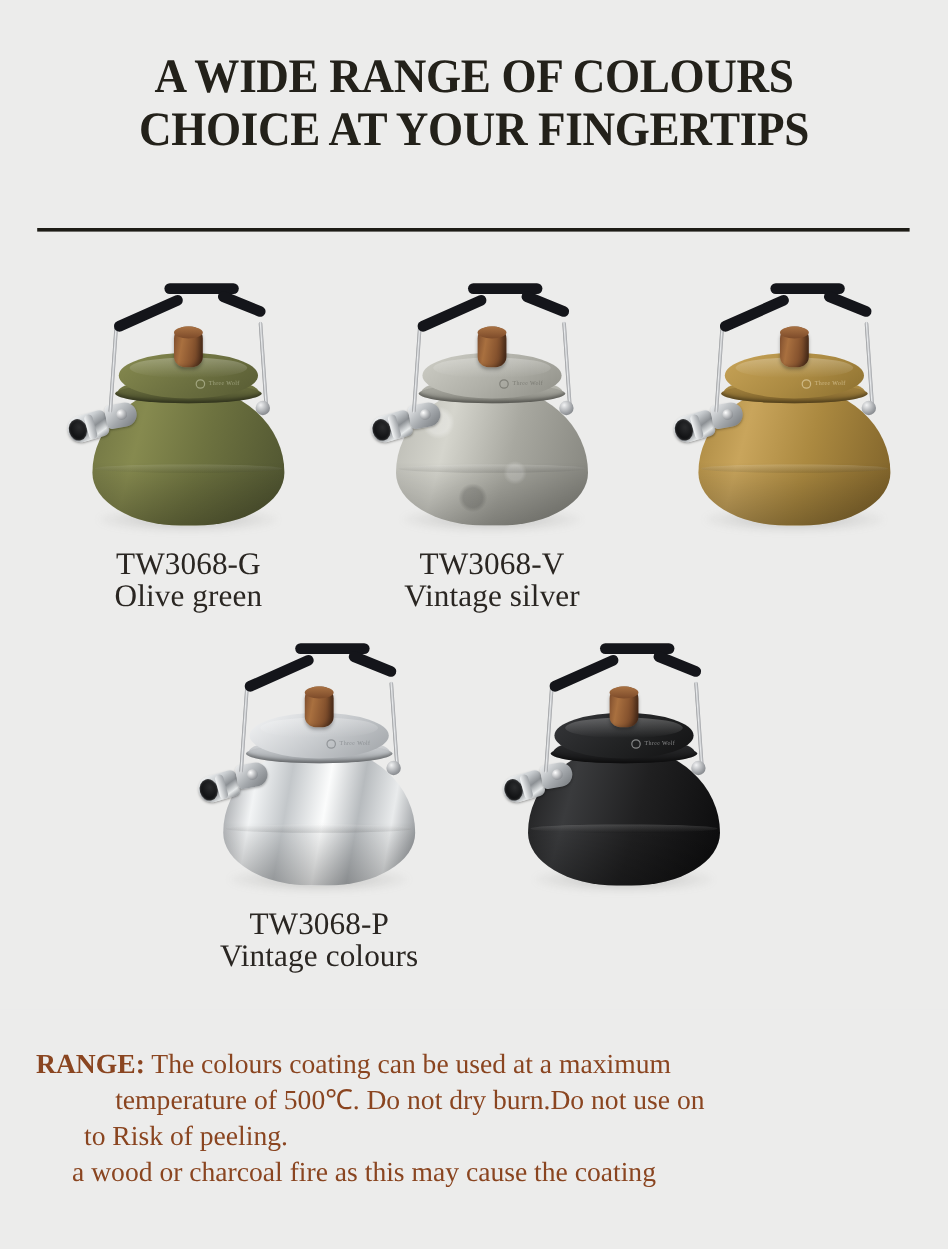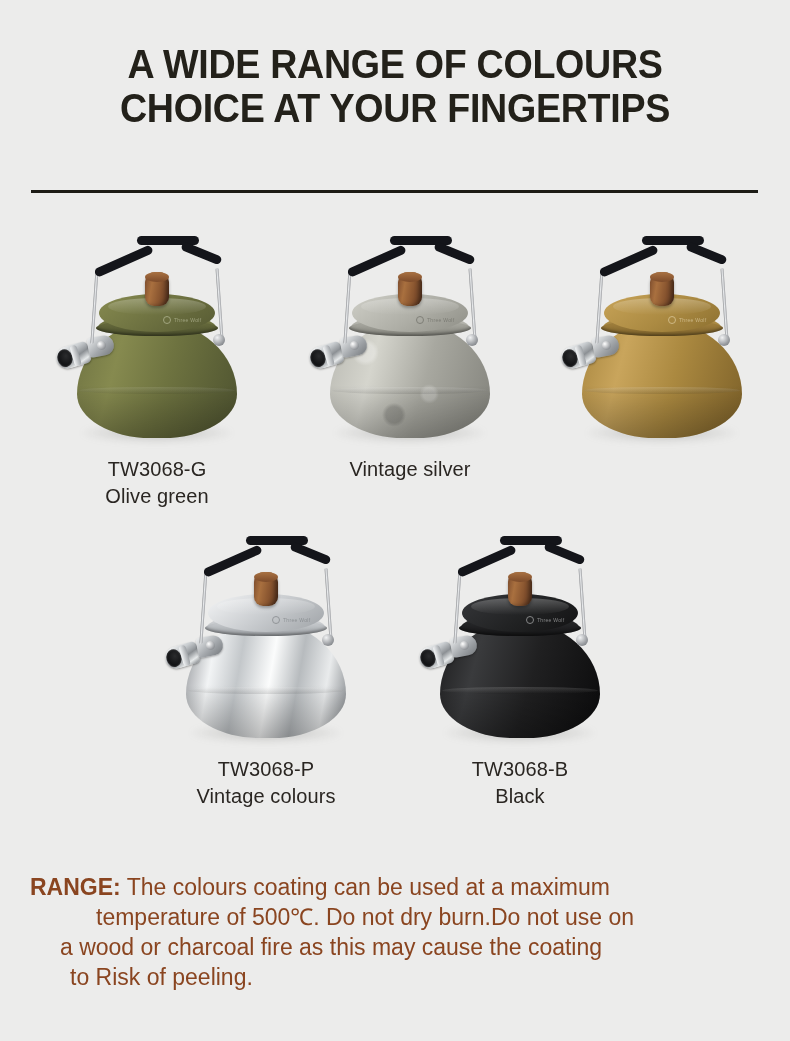--- a/index.html
+++ b/index.html
@@ -9,7 +9,7 @@
     font-family:"Liberation Sans", sans-serif;
     overflow:hidden;
   }
-  .page { position:relative; width:790px; height:841px; background:#ececeb; }
+  .page { position:relative; width:790px; height:841px; background:#ececeb;font-family:Liberation Serif, serif; }
 
   
   .headline {

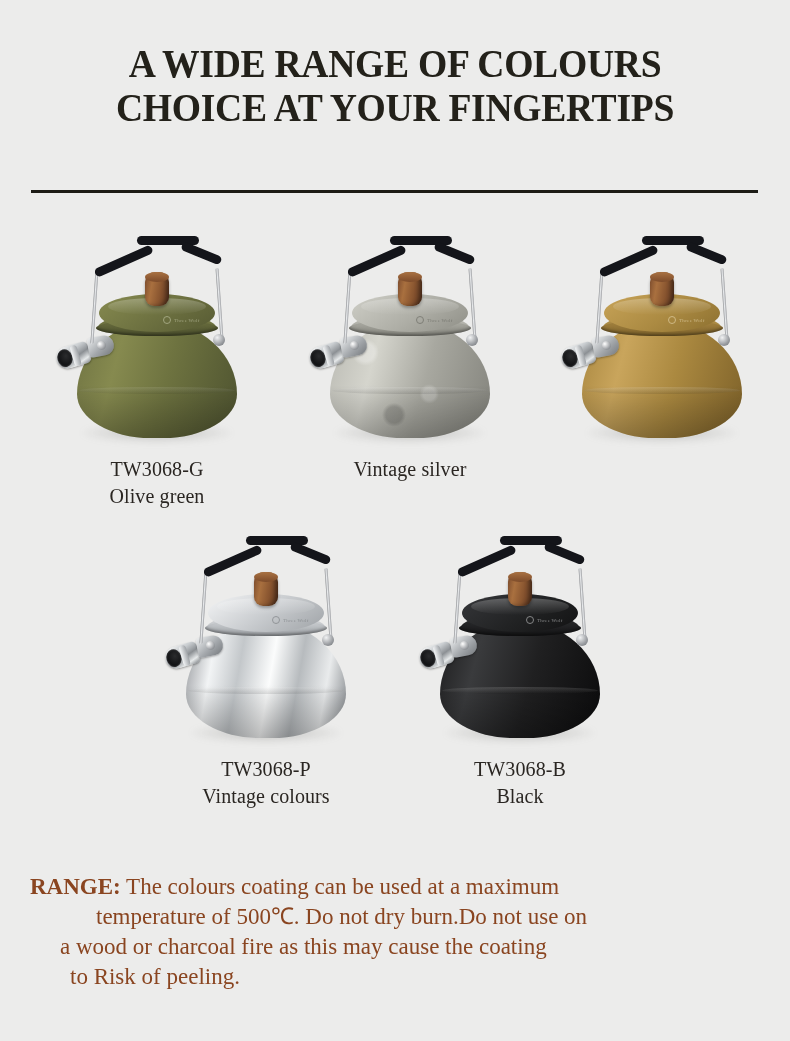--- a/index.html
+++ b/index.html
@@ -42,7 +42,7 @@
 
   .caption { margin-top:6px; }
   .caption .sku, .caption .cname {
-    display:block; color:#2a2622; font-size:20px; line-height:27px;
+    display:block; color:#2a2622; font-size:26px; line-height:27px;
     letter-spacing:0.1px;
   }
 

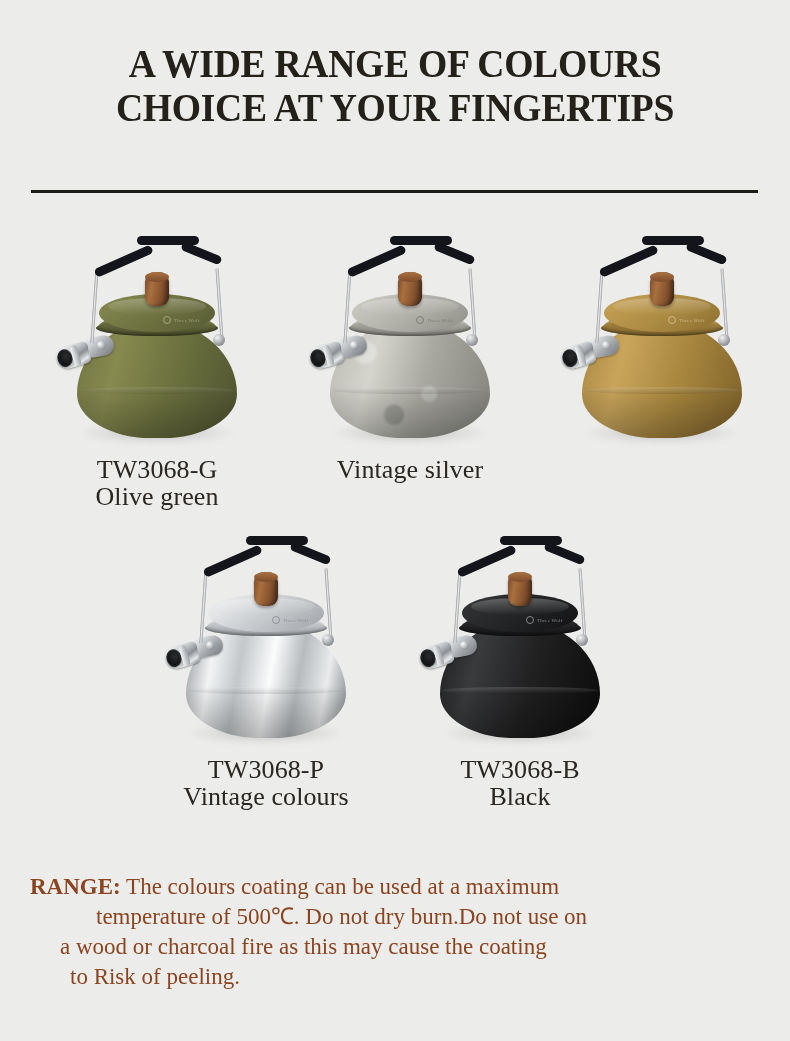--- a/index.html
+++ b/index.html
@@ -312,6 +312,7 @@
         </div>
       </div>
       <div class="caption">
+        <span class="sku">TW3068-V</span>
         <span class="cname">Vintage silver</span>
       </div>
     </div>

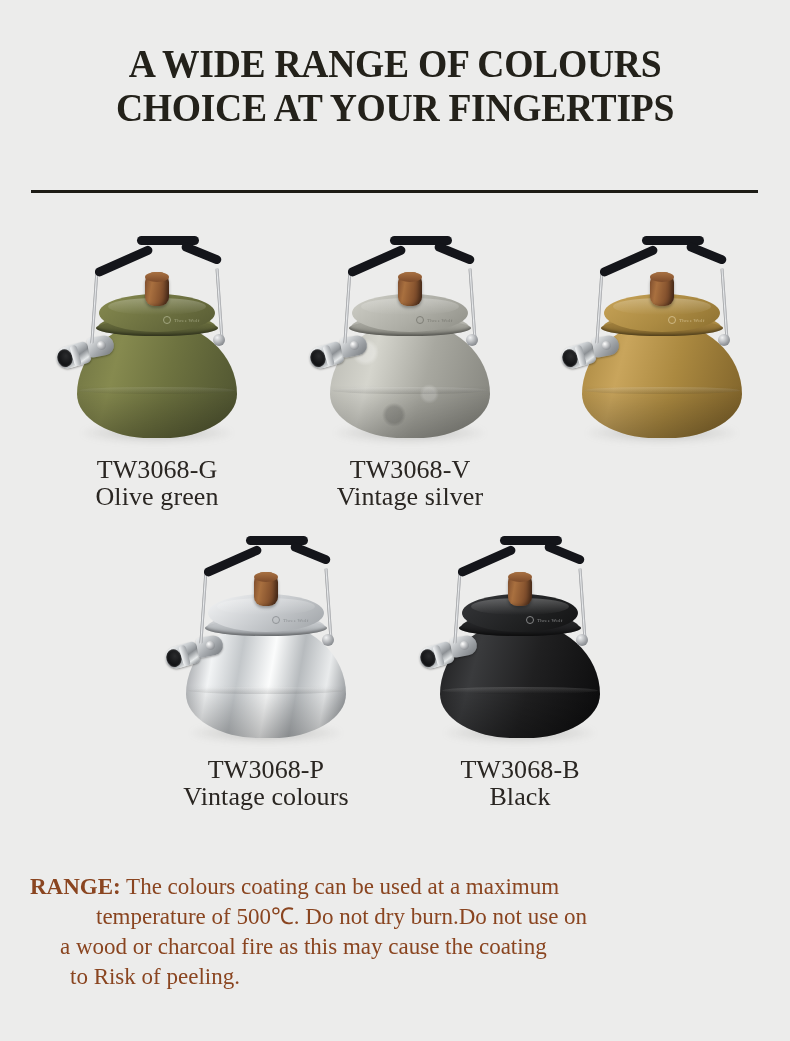--- a/index.html
+++ b/index.html
@@ -421,10 +421,6 @@
           </div>
         </div>
       </div>
-      <div class="caption">
-        <span class="sku">TW3068-B</span>
-        <span class="cname">Black</span>
-      </div>
     </div>
 
   </div>

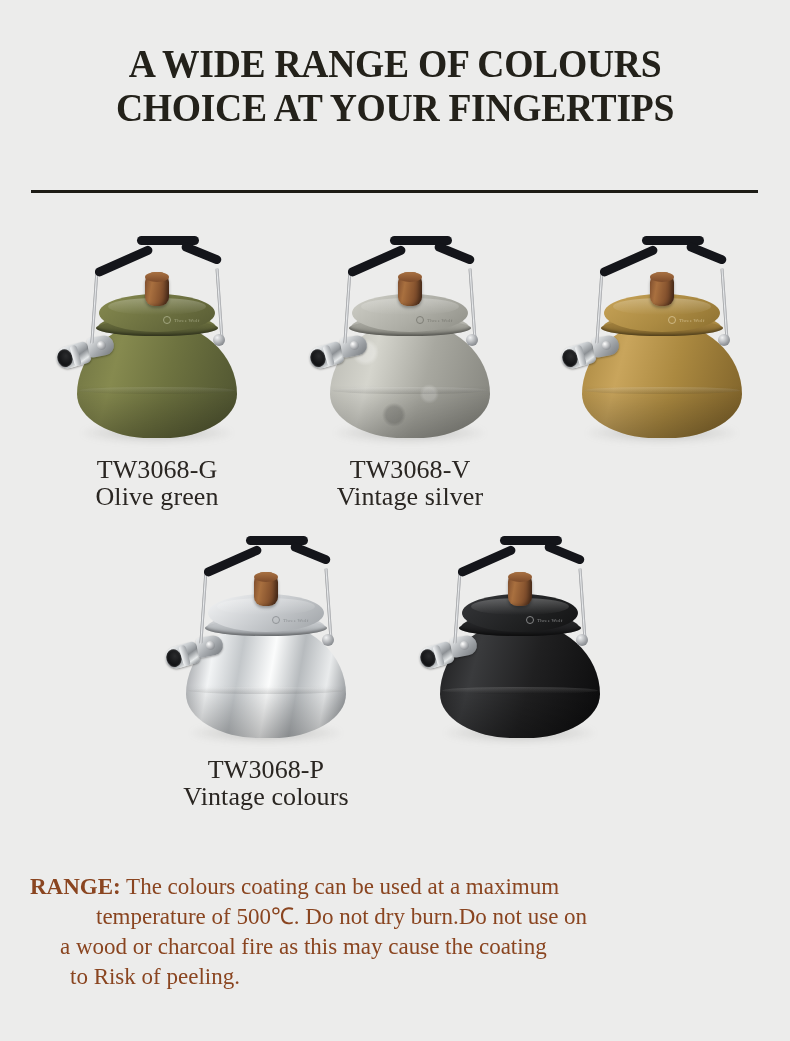--- a/index.html
+++ b/index.html
@@ -428,8 +428,8 @@
   <div class="note">
     <span class="nl"><span class="kw">RANGE:</span> <span>The colours coating can be used at a maximum</span></span>
     <span class="nl i1">temperature of 500℃. Do not dry burn.Do not use on</span>
+    <span class="nl i3">to Risk of peeling.</span>
     <span class="nl i2">a wood or charcoal fire as this may cause the coating</span>
-    <span class="nl i3">to Risk of peeling.</span>
   </div>
 
 </div>

